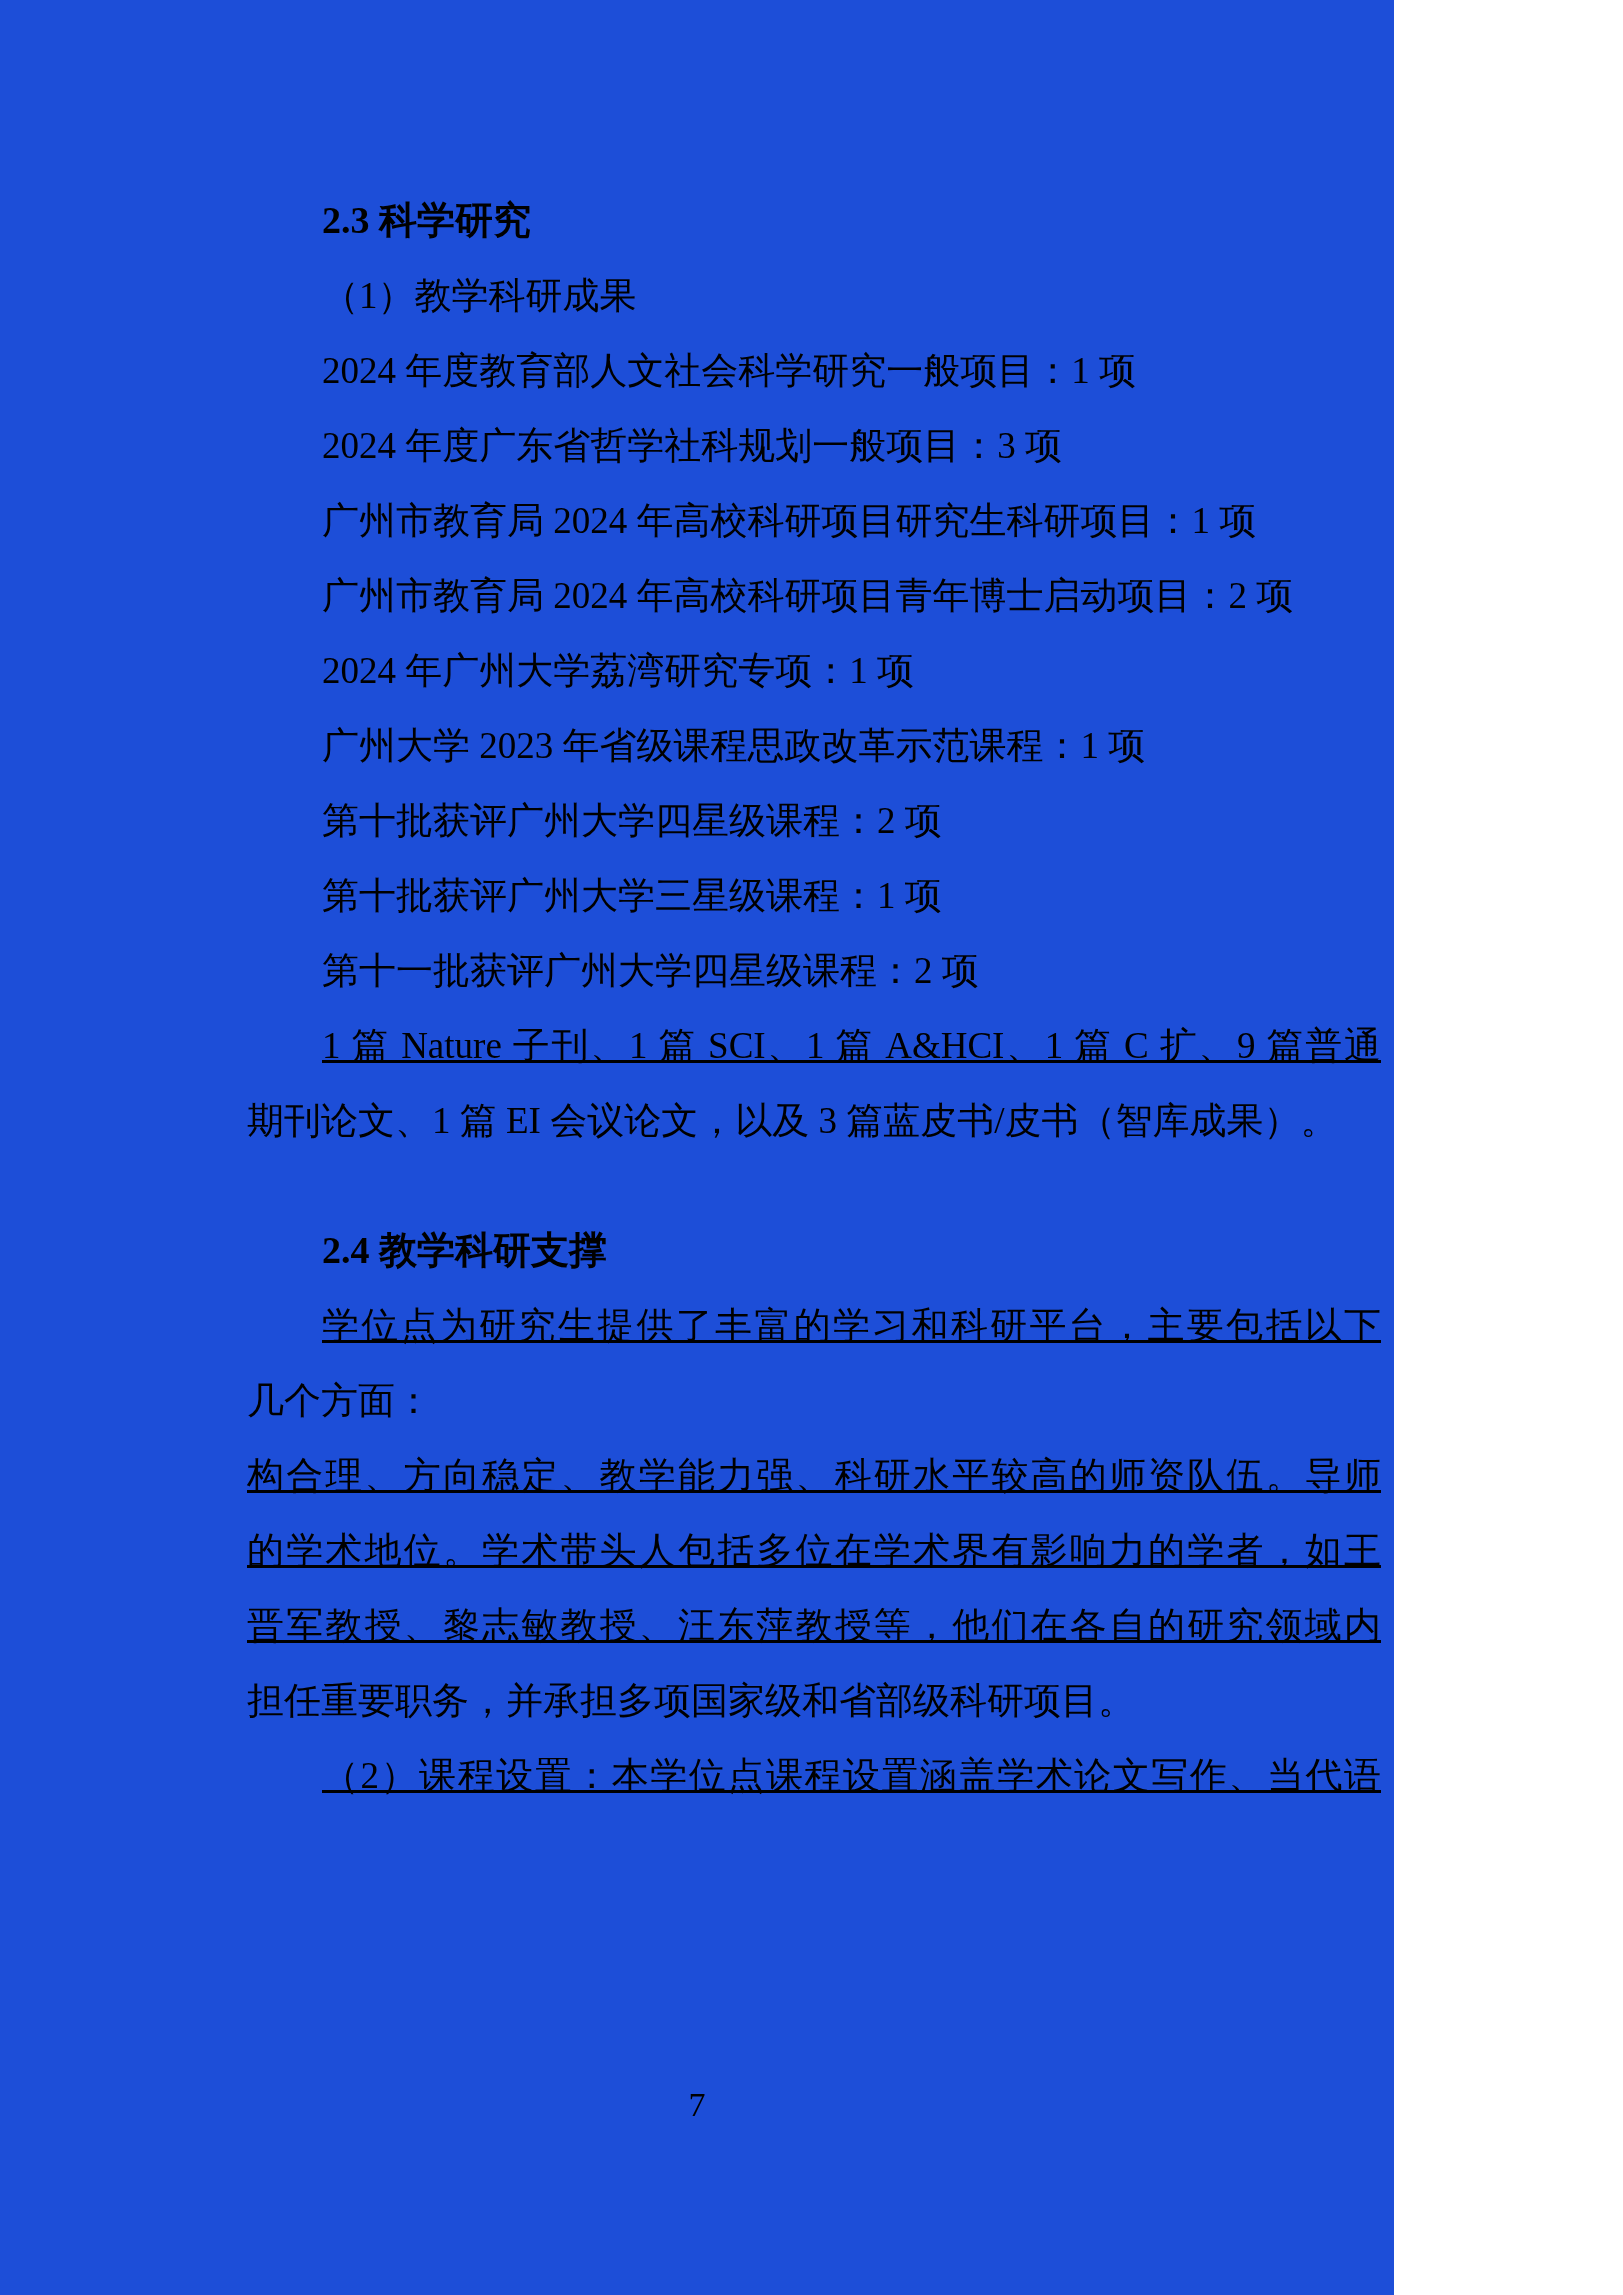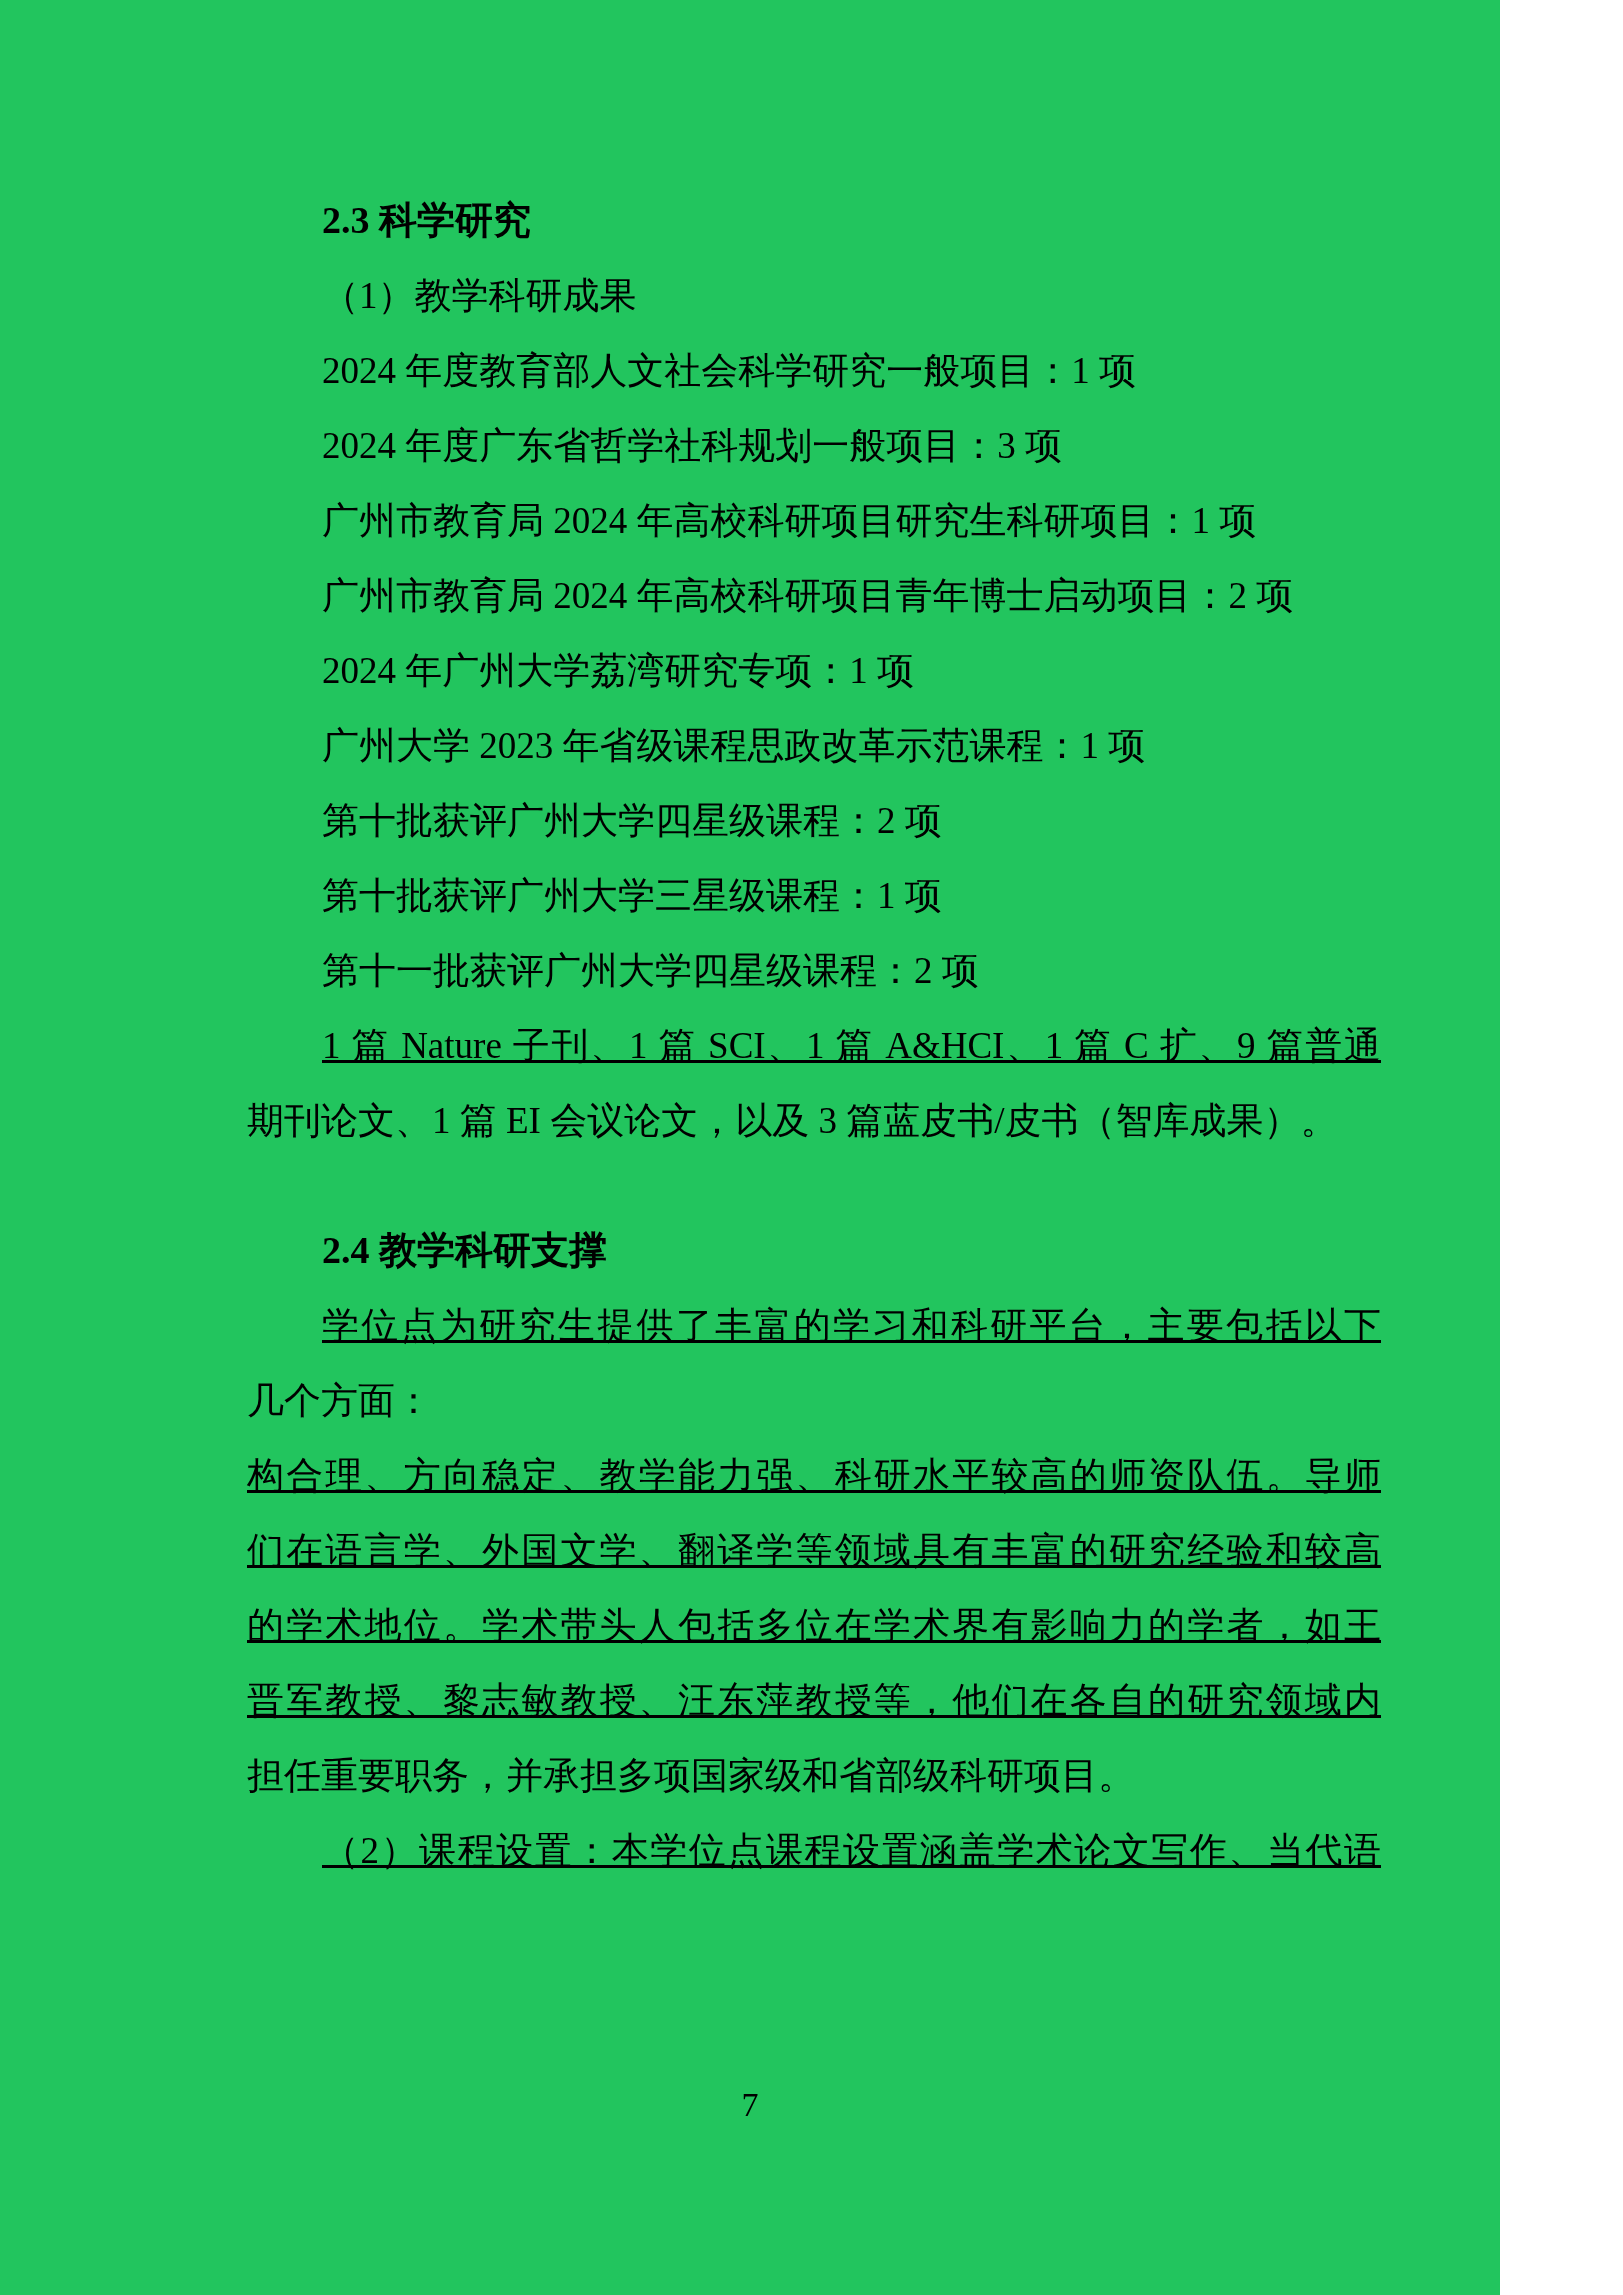--- a/index.html
+++ b/index.html
@@ -9,9 +9,9 @@
   }
   .page {
     position: relative;
-    width: 1500px;
+    width: 1394px;
     height: 2295px;
-    background: #22c55e;
+    background: #1d4ed8;
     overflow: hidden;
     font-family: "Liberation Serif", "DejaVu Serif", serif;
     color: #000000;

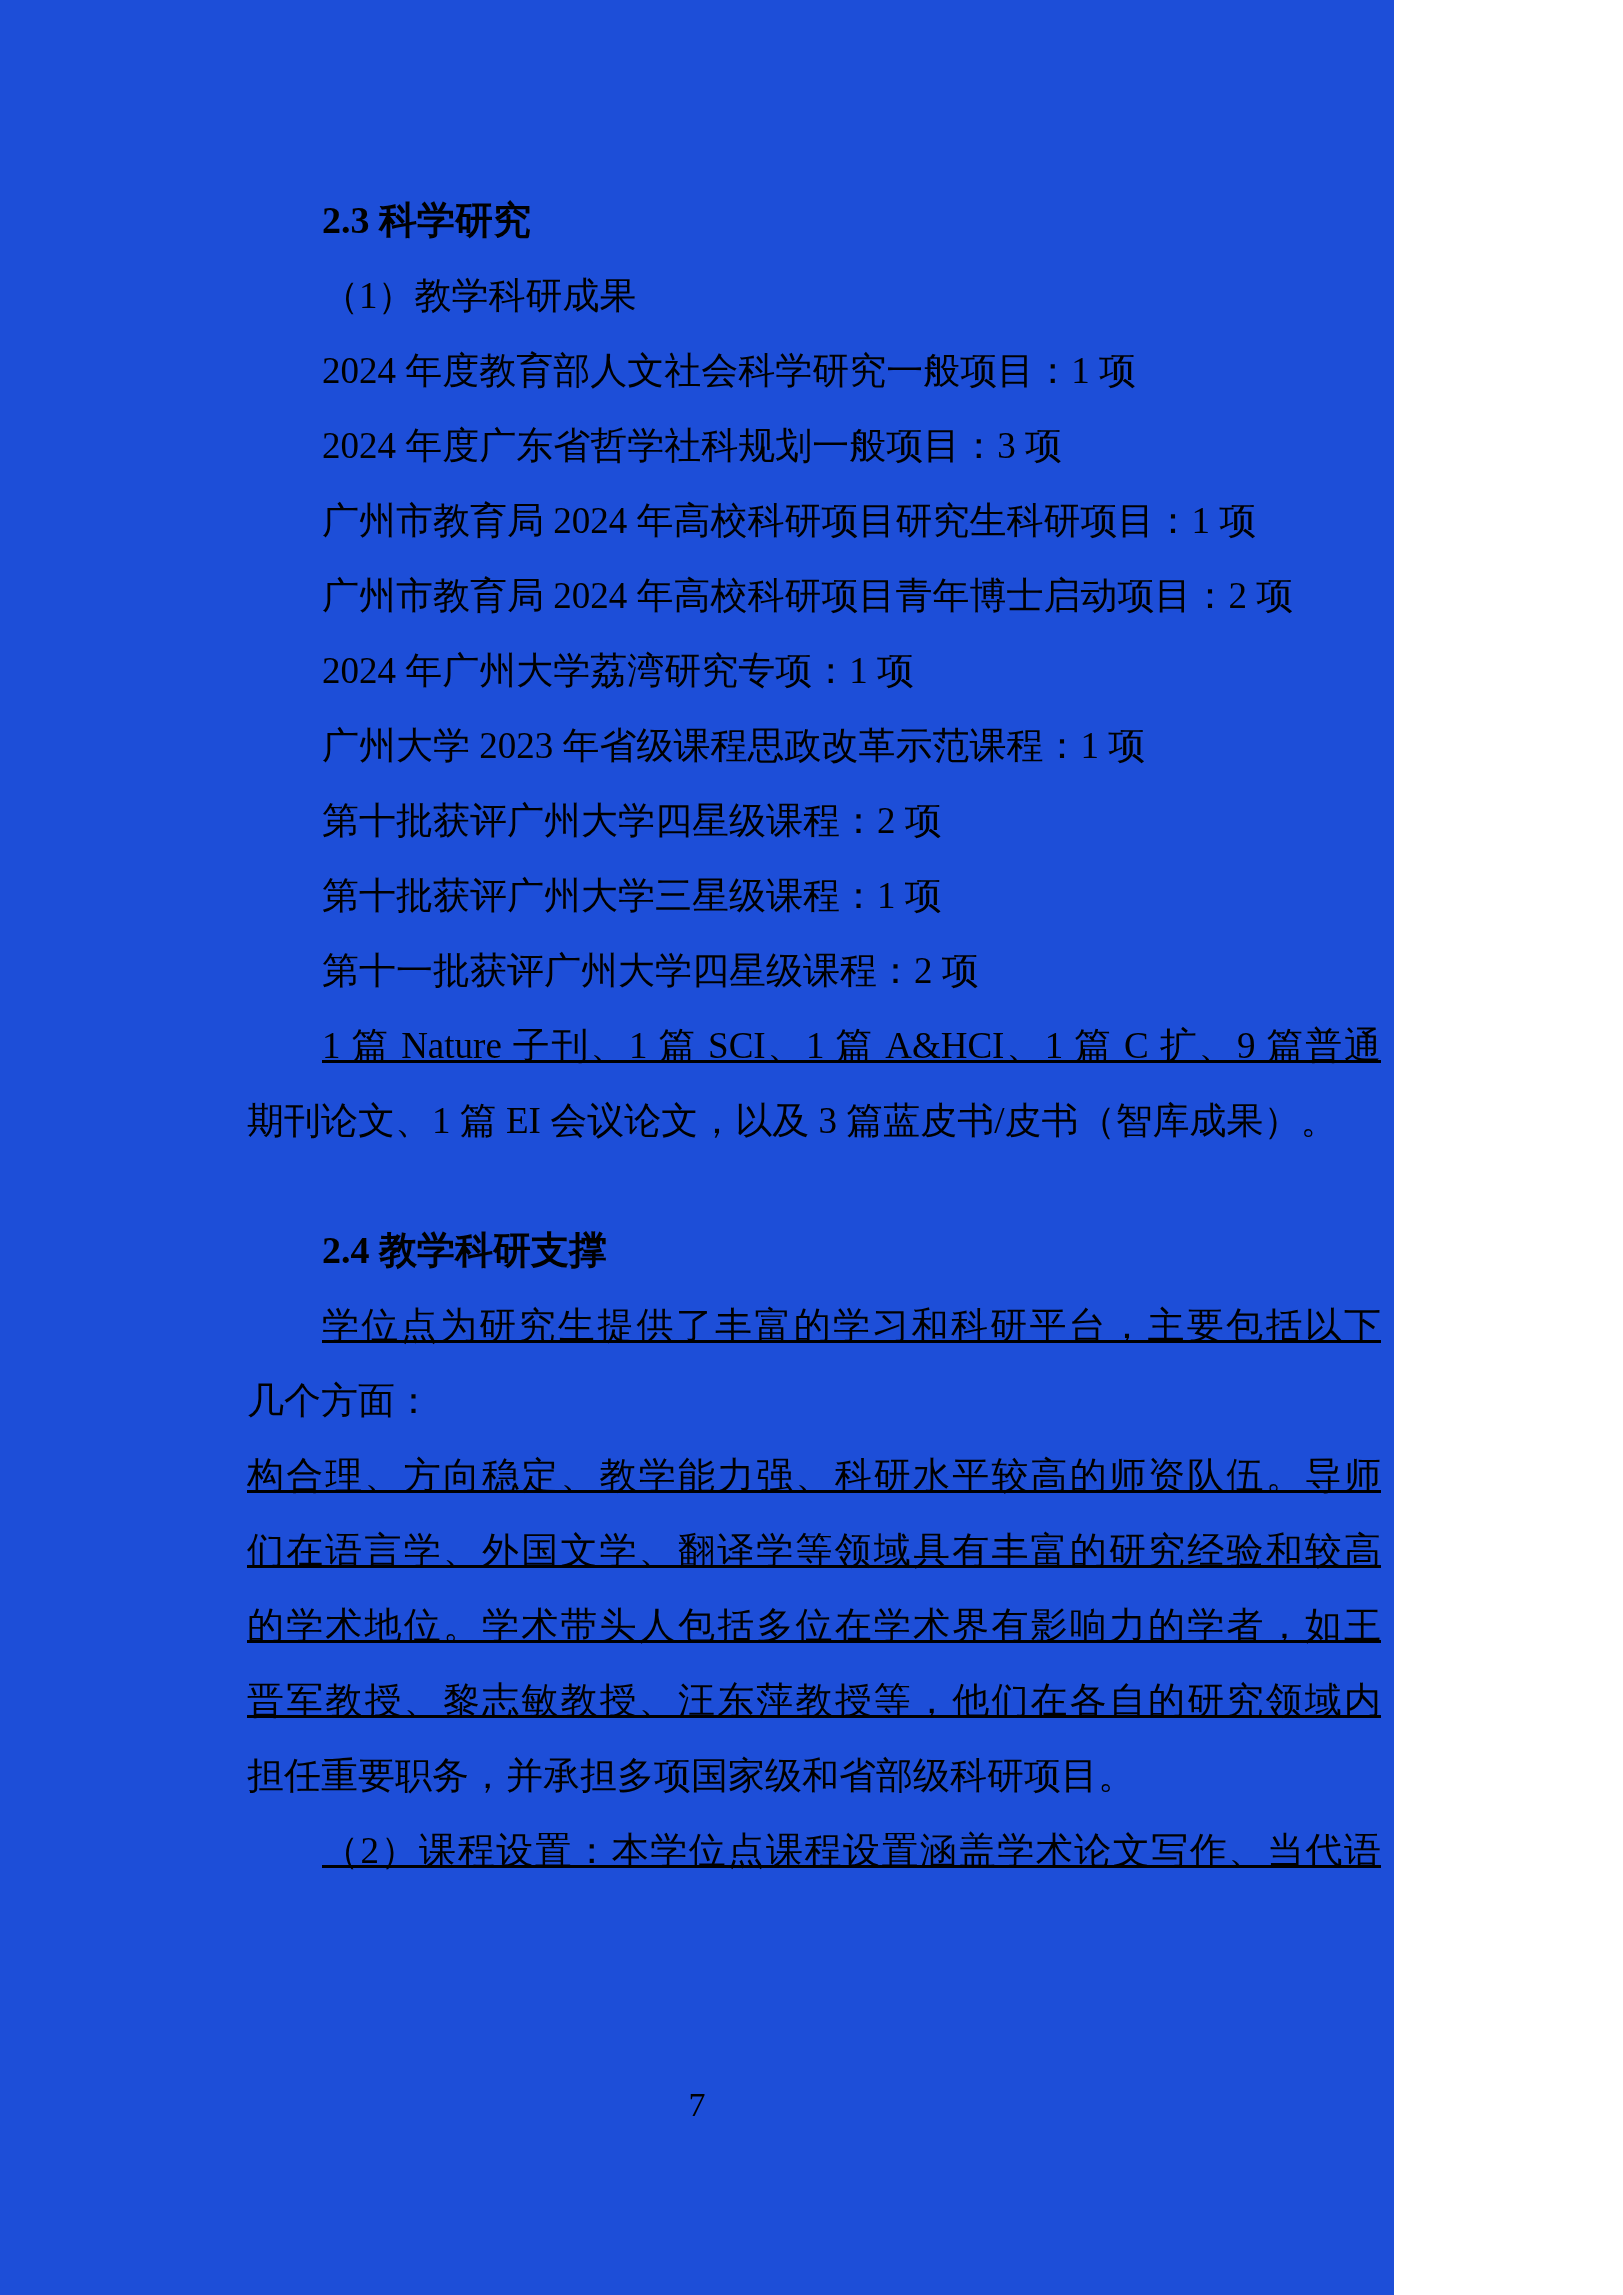--- a/index.html
+++ b/index.html
@@ -76,7 +76,6 @@
     <div class="line indent stretch">学位点为研究生提供了丰富的学习和科研平台，主要包括以下</div>
     <div class="line">几个方面：</div>
     <div class="line stretch">构合理、方向稳定、教学能力强、科研水平较高的师资队伍。导师</div>
-    <div class="line stretch">们在语言学、外国文学、翻译学等领域具有丰富的研究经验和较高</div>
     <div class="line stretch">的学术地位。学术带头人包括多位在学术界有影响力的学者，如王</div>
     <div class="line stretch">晋军教授、黎志敏教授、汪东萍教授等，他们在各自的研究领域内</div>
     <div class="line">担任重要职务，并承担多项国家级和省部级科研项目。</div>

